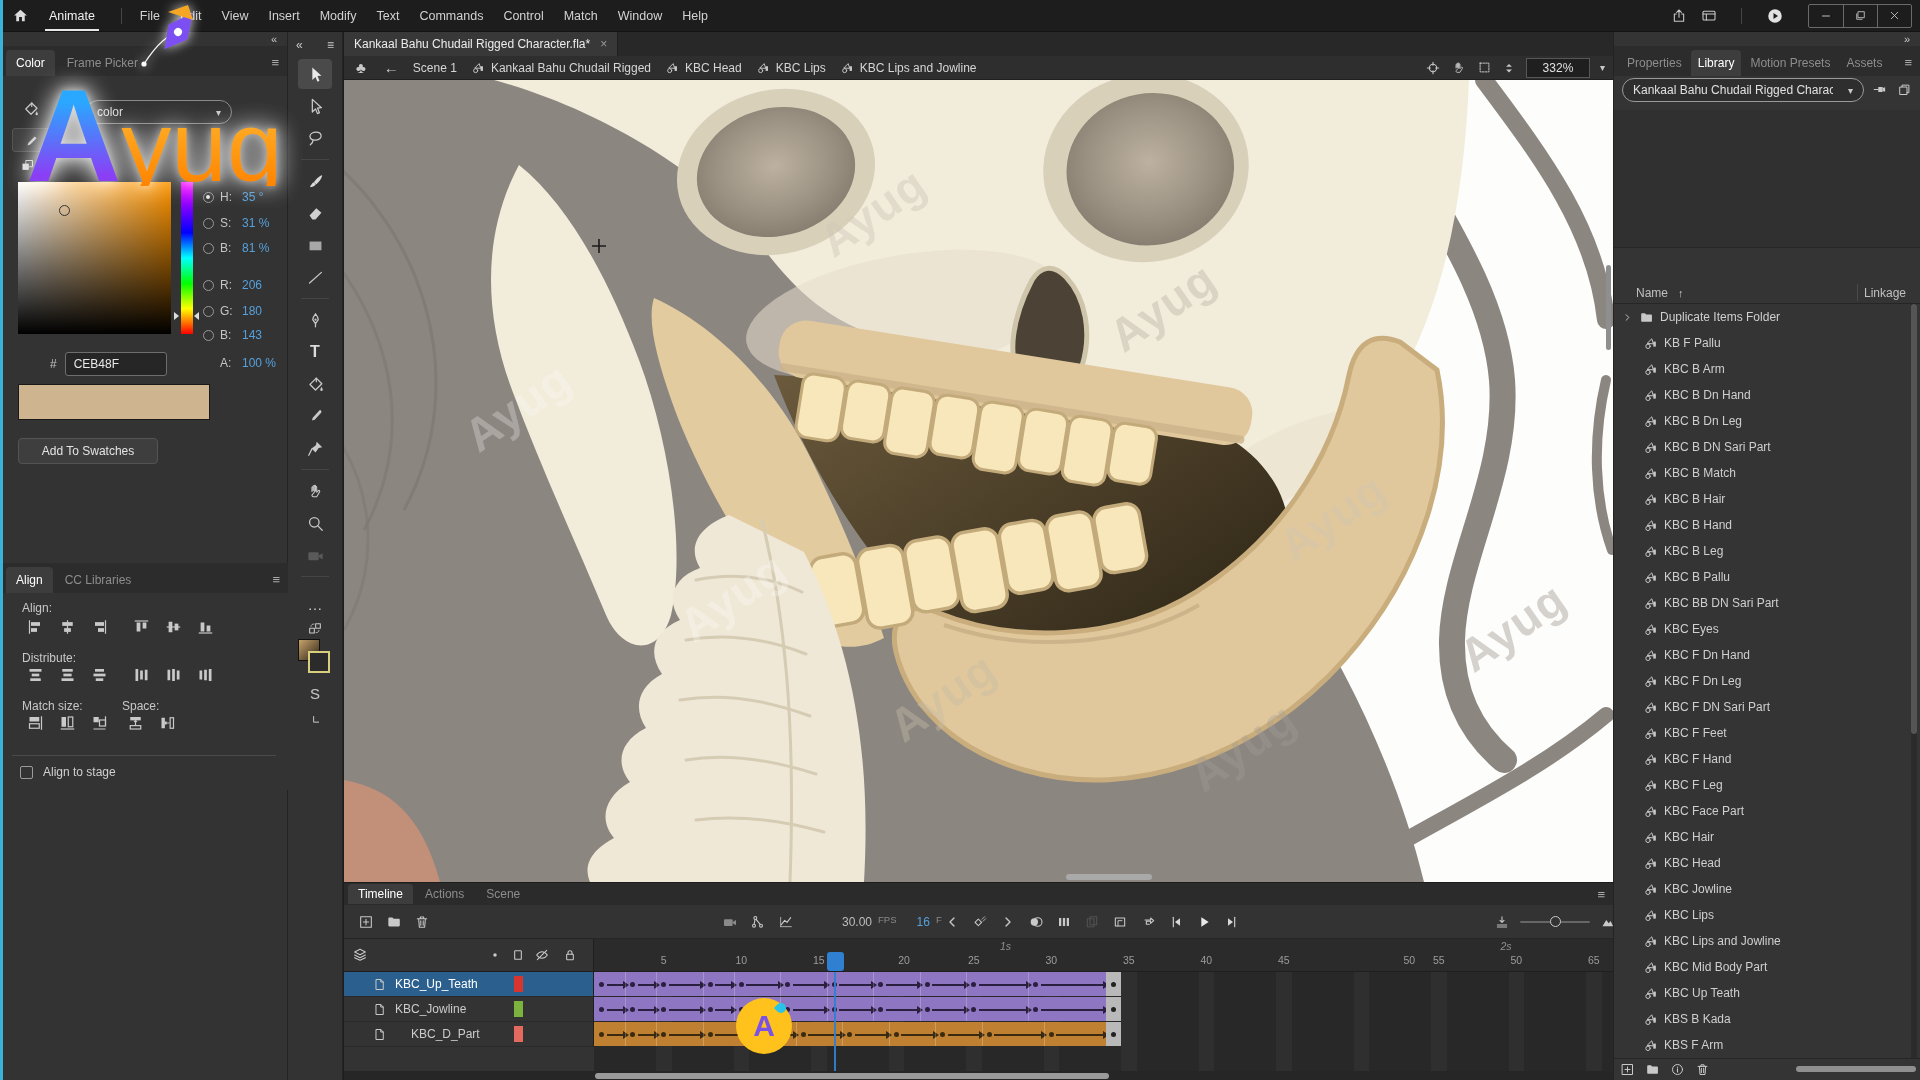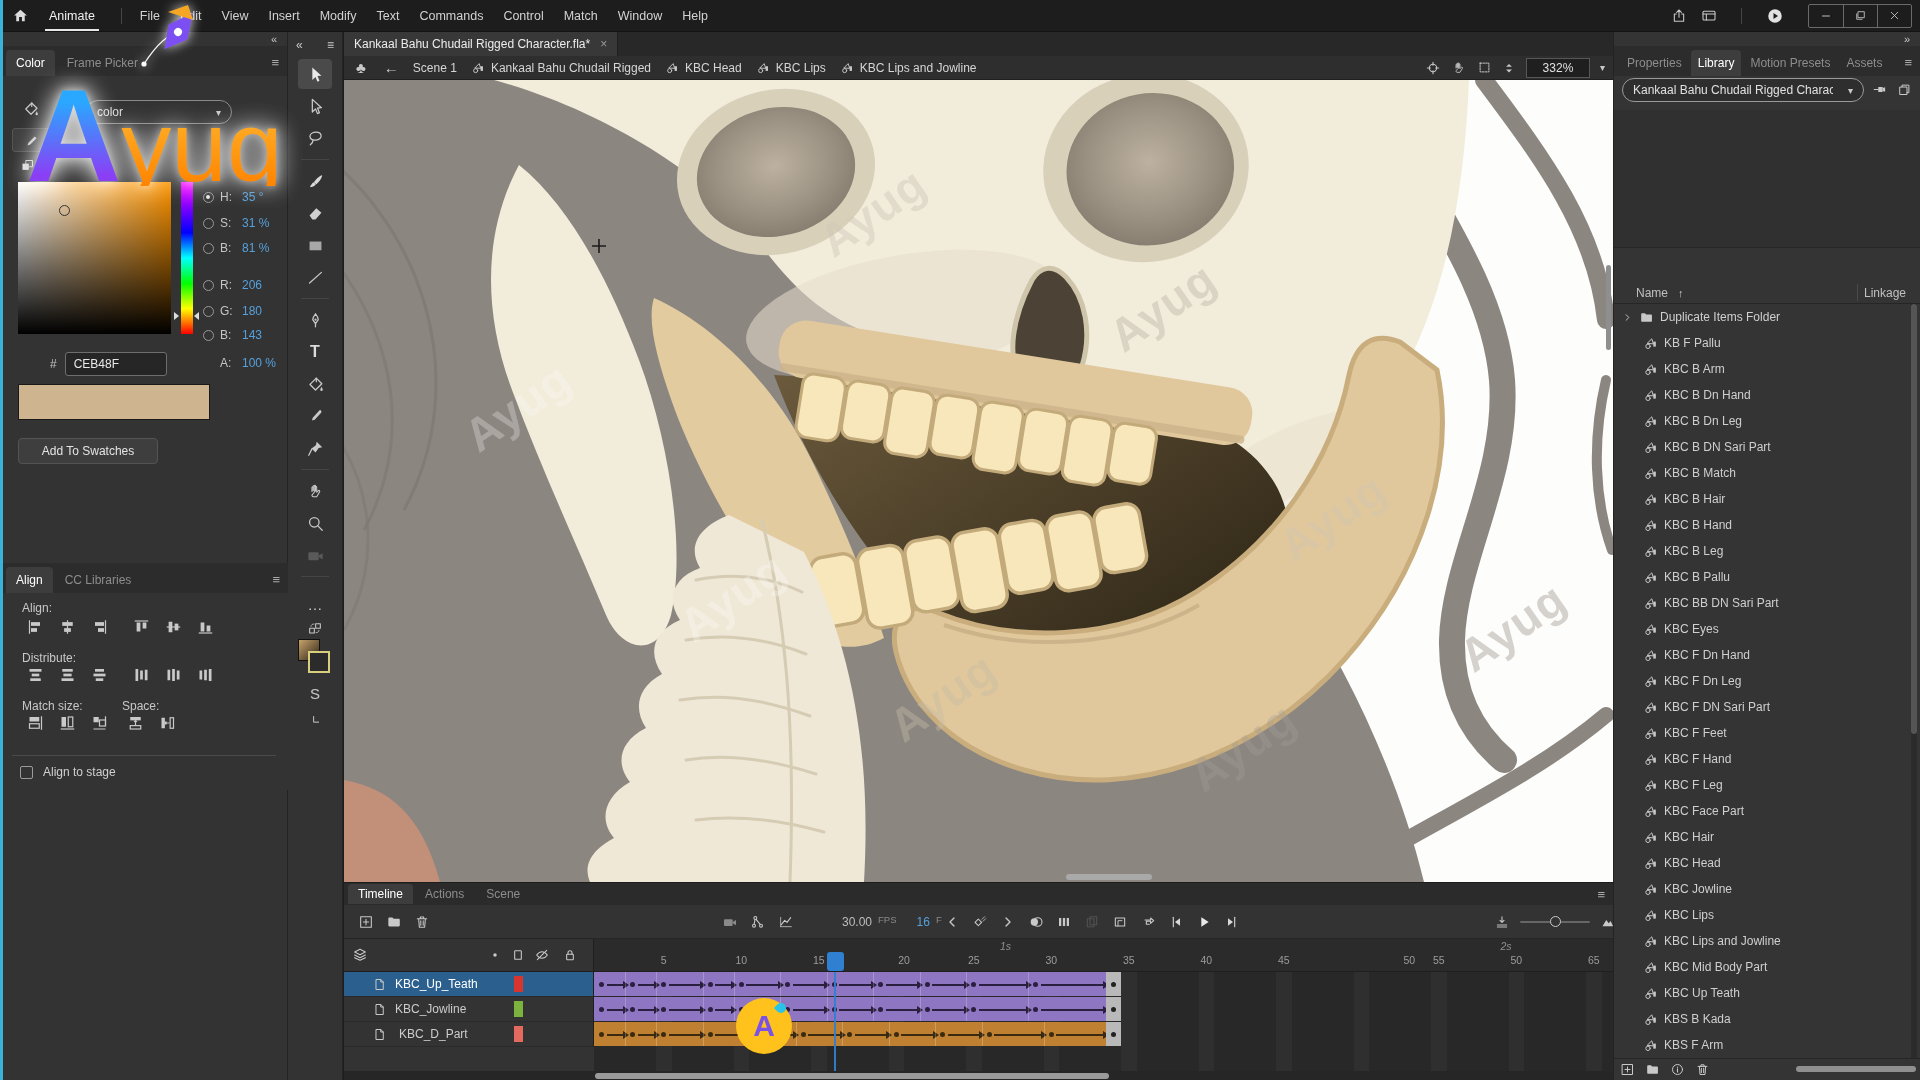--- a/index.html
+++ b/index.html
@@ -1061,7 +1061,7 @@
                   <path d="M14 4 V8 H18"></path>
                 </svg>
               </span>
-              <span style="margin-left: 12px;">KBC_D_Part</span>
+              <span style="margin-left: 24px;">KBC_D_Part</span>
               <span class="layer-swatch" style="background: rgb(228, 105, 94);"></span>
             </div>
             <div class="row-frames" style="width: 1019px;">

